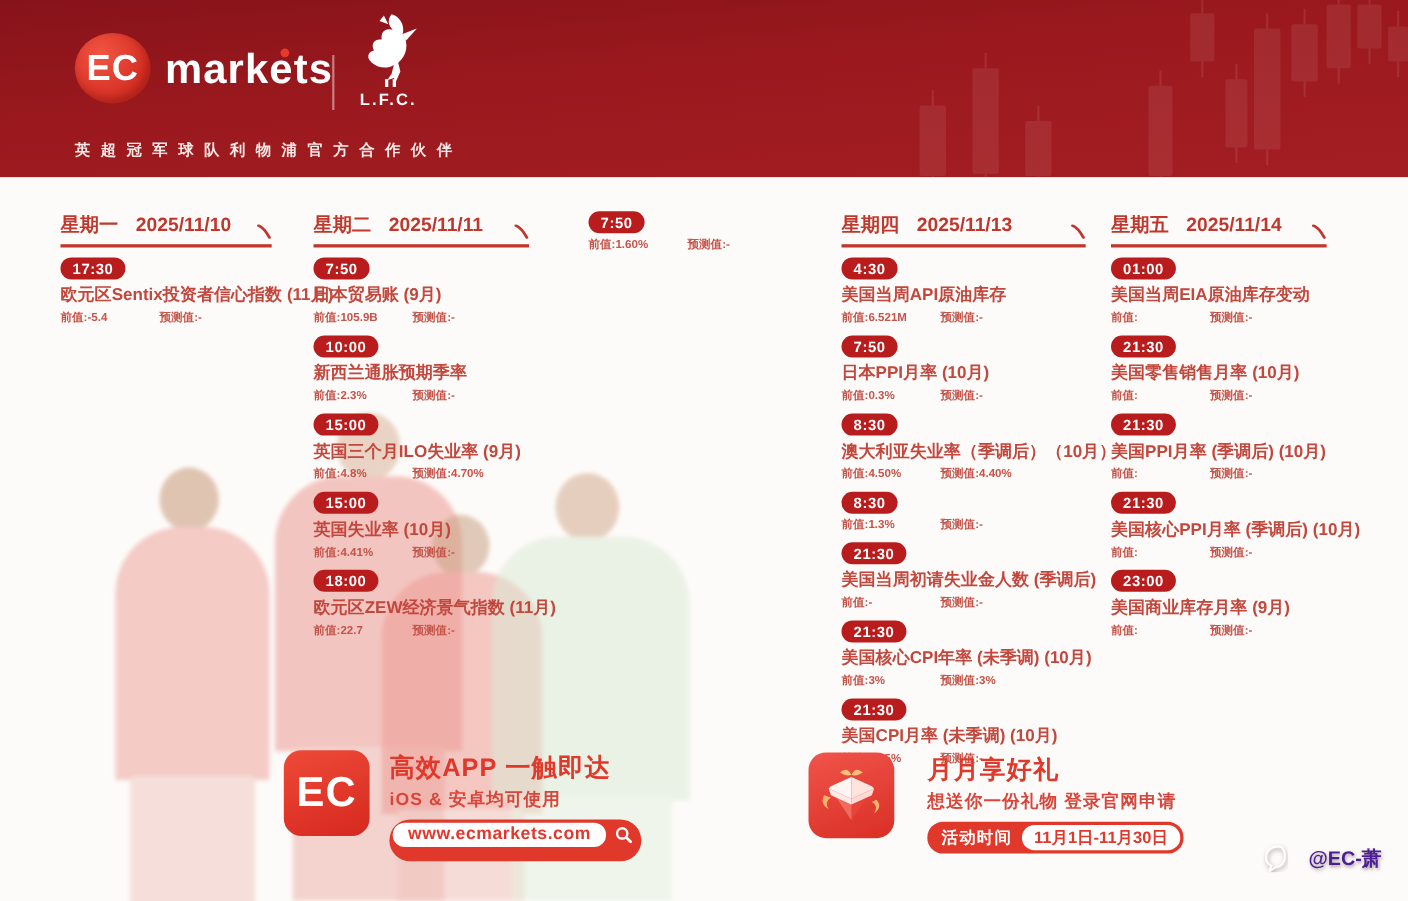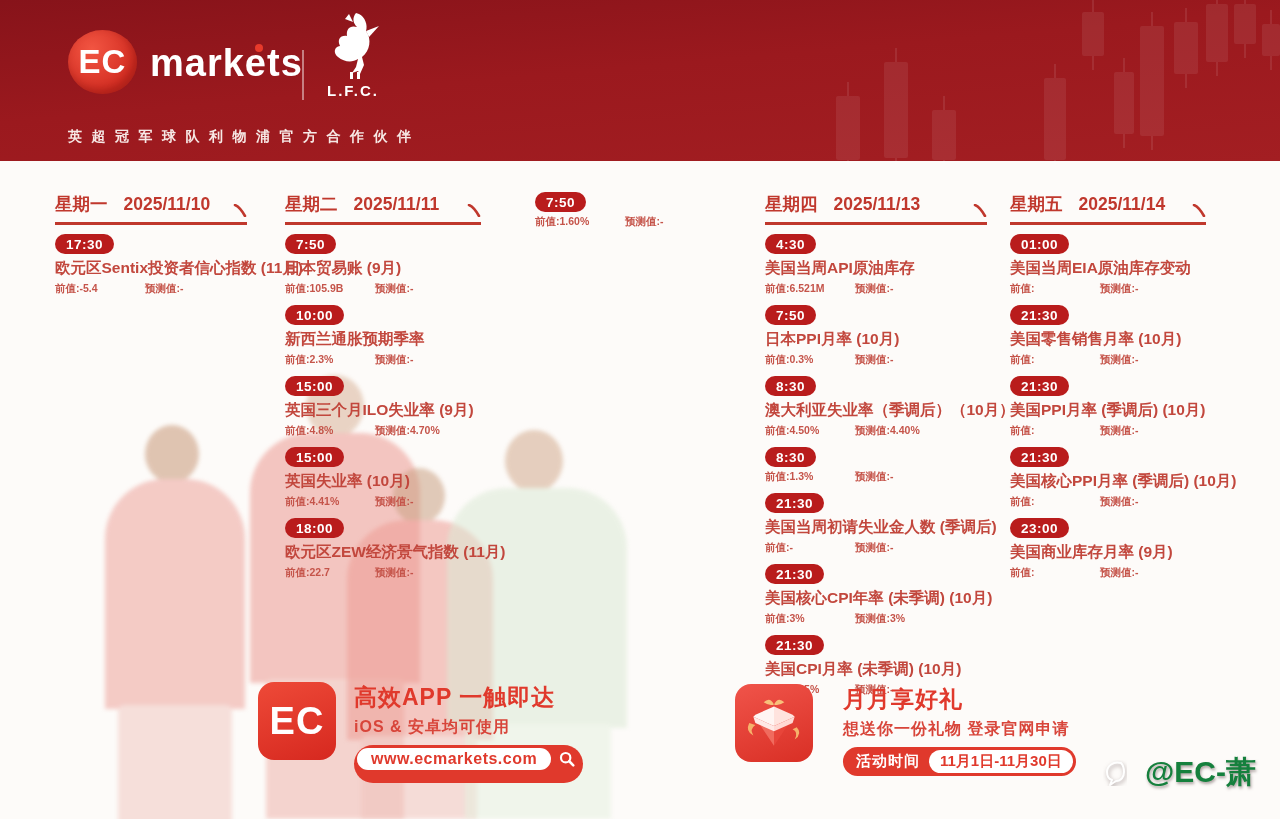--- a/index.html
+++ b/index.html
@@ -97,7 +97,7 @@
   
   .watermark{
     position:absolute;right:24px;bottom:26px;display:flex;align-items:center;gap:18px;
-    color:#15803d;font-size:30px;font-weight:600;
+    color:#4c1d95;font-size:18px;font-weight:600;
     text-shadow:1px 2px 3px rgba(90,70,70,.5);
   }
 </style>

